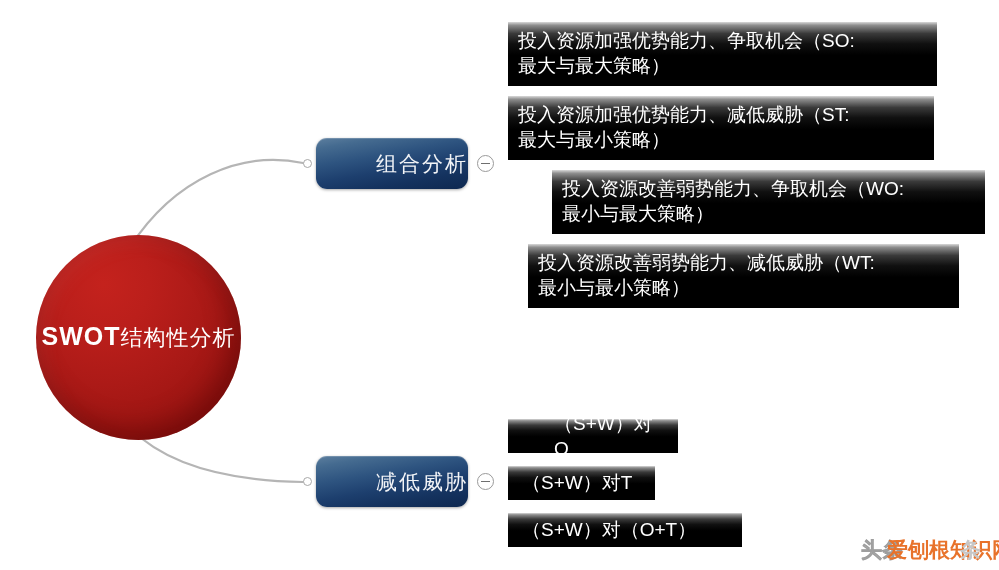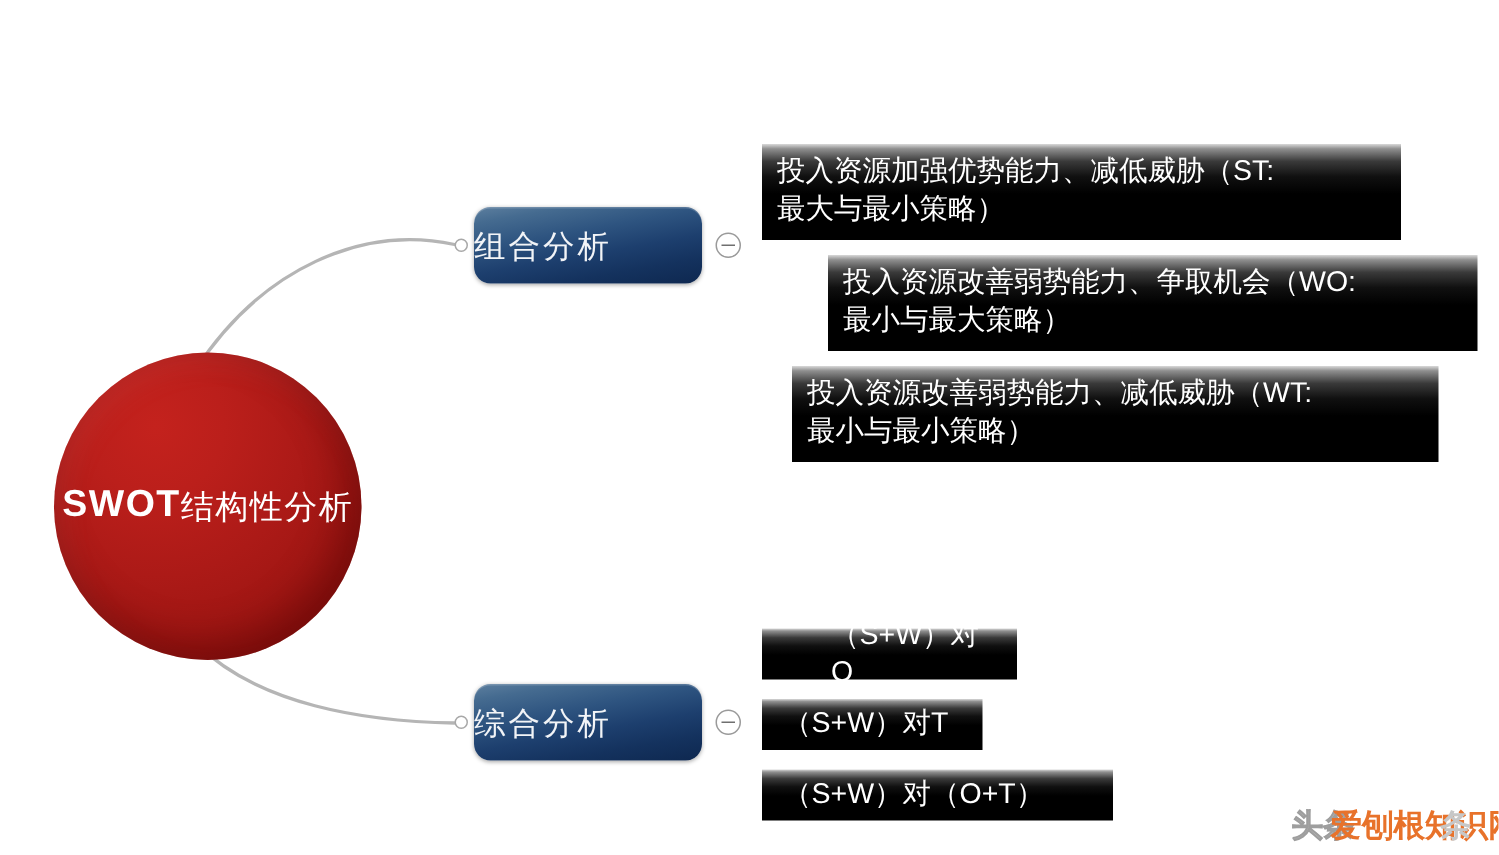--- a/index.html
+++ b/index.html
@@ -223,6 +223,8 @@
   </div>
   <div class="collapse-ctrl" id="collapse-overall"></div>
 
+  <div class="leaf-box leaf-wide" id="leaf-so">投入资源加强优势能力、争取机会（SO:
+最大与最大策略）</div>
   <div class="leaf-box leaf-wide" id="leaf-st">投入资源加强优势能力、减低威胁（ST:
 最大与最小策略）</div>
   <div class="leaf-box leaf-wide" id="leaf-wo">投入资源改善弱势能力、争取机会（WO:

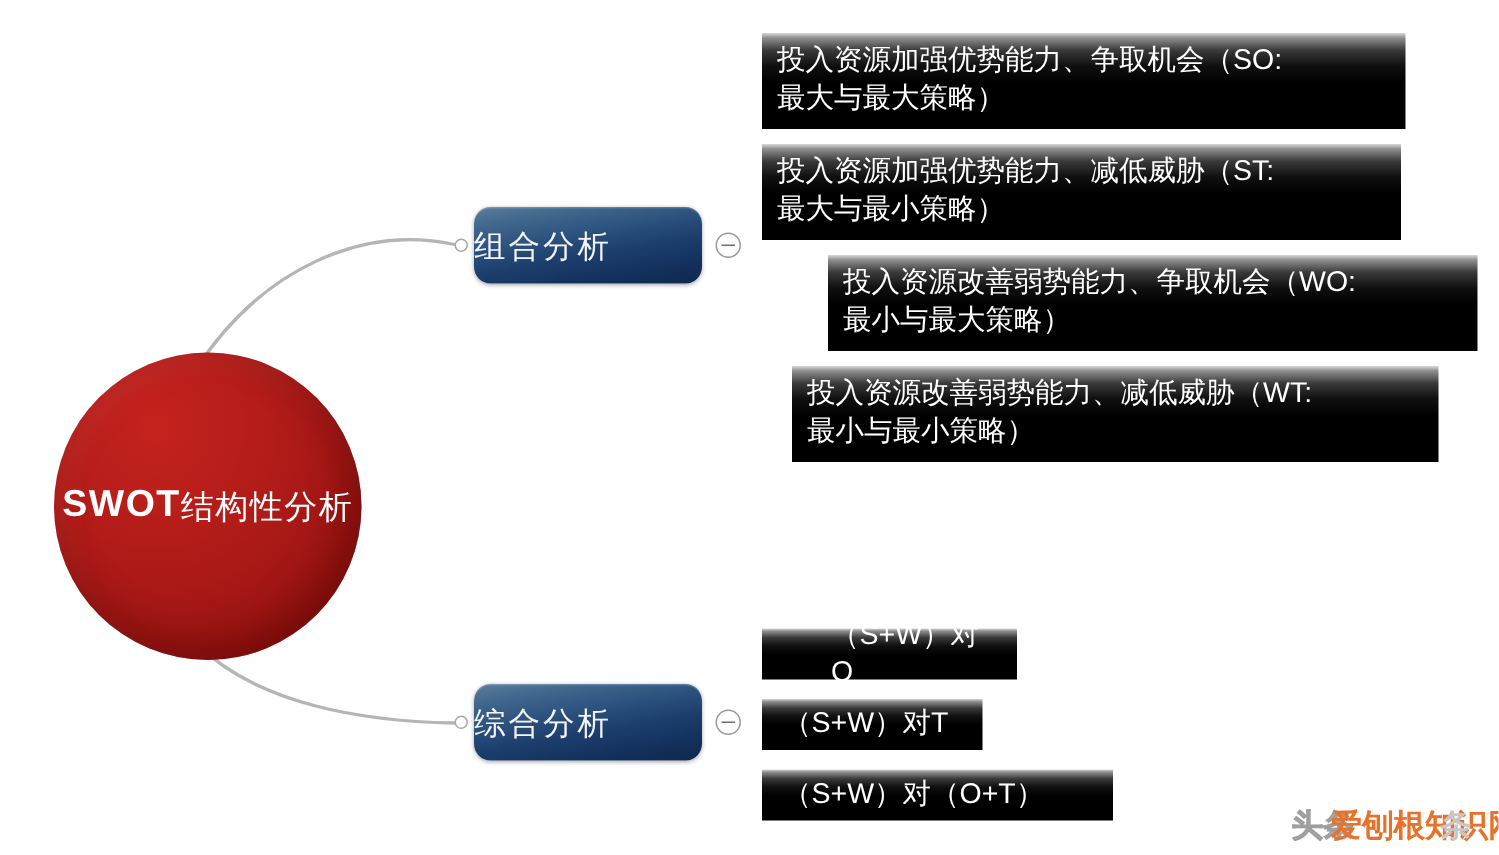--- a/index.html
+++ b/index.html
@@ -84,7 +84,7 @@
                 inset 0 1px 0 rgba(255,255,255,0.18);
     display: flex;
     align-items: center;
-    justify-content: flex-start;
+    justify-content: flex-end;
     color: #f2f4f7;
     font-size: 21px;
     letter-spacing: 2px;

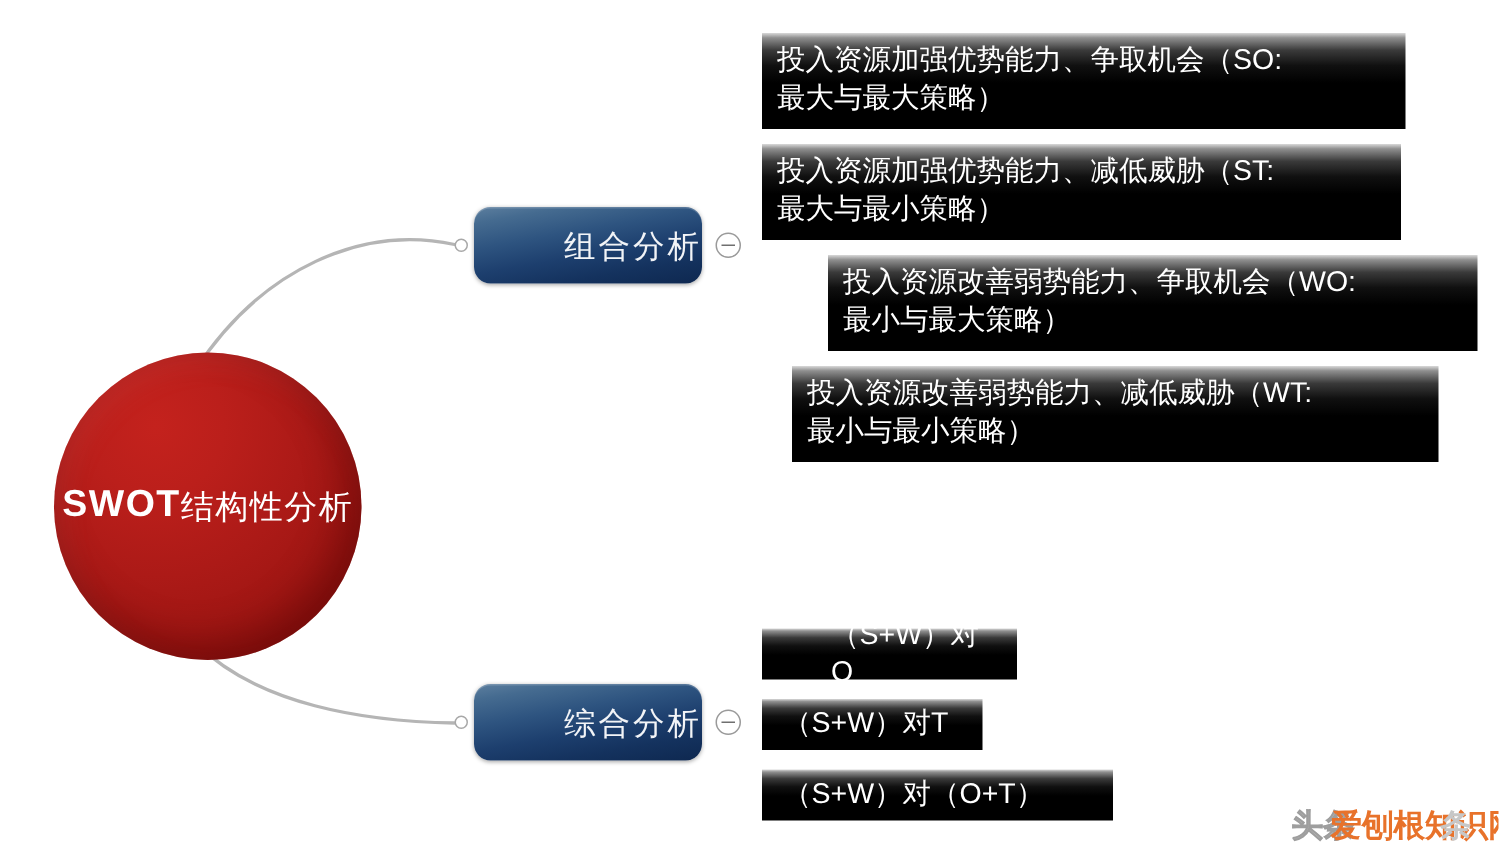--- a/index.html
+++ b/index.html
@@ -219,7 +219,7 @@
 
   <div class="endpoint-dot" id="dot-overall"></div>
   <div class="branch-node" id="branch-overall">
-    <span>综合分析</span>
+    <span>减低威胁</span>
   </div>
   <div class="collapse-ctrl" id="collapse-overall"></div>
 

